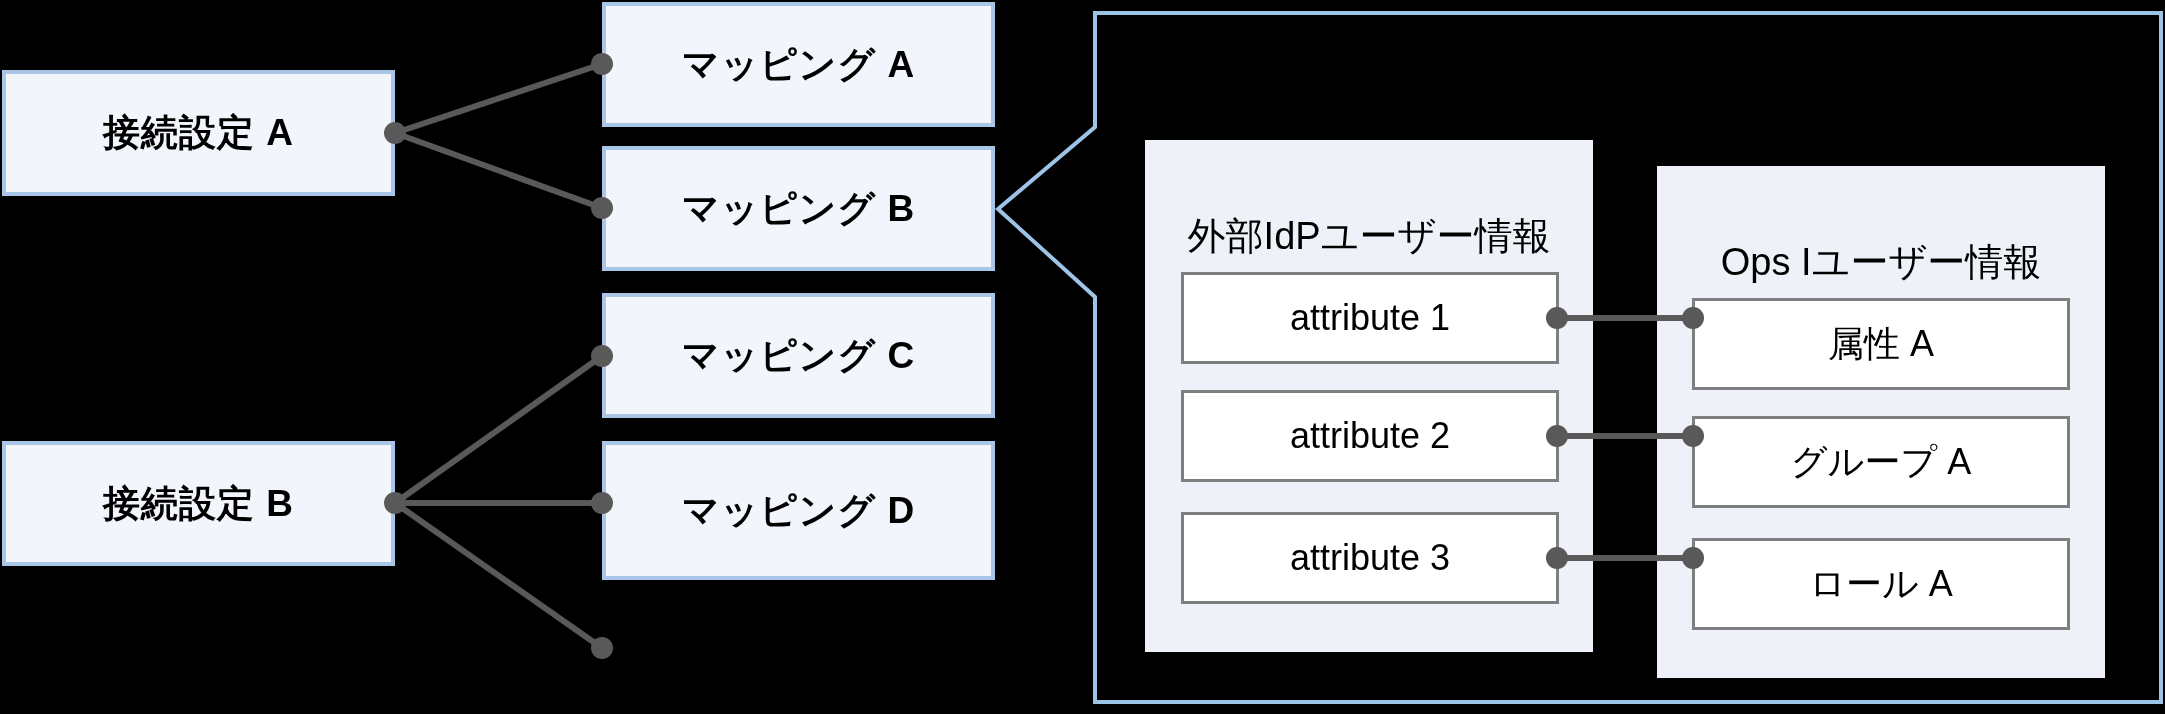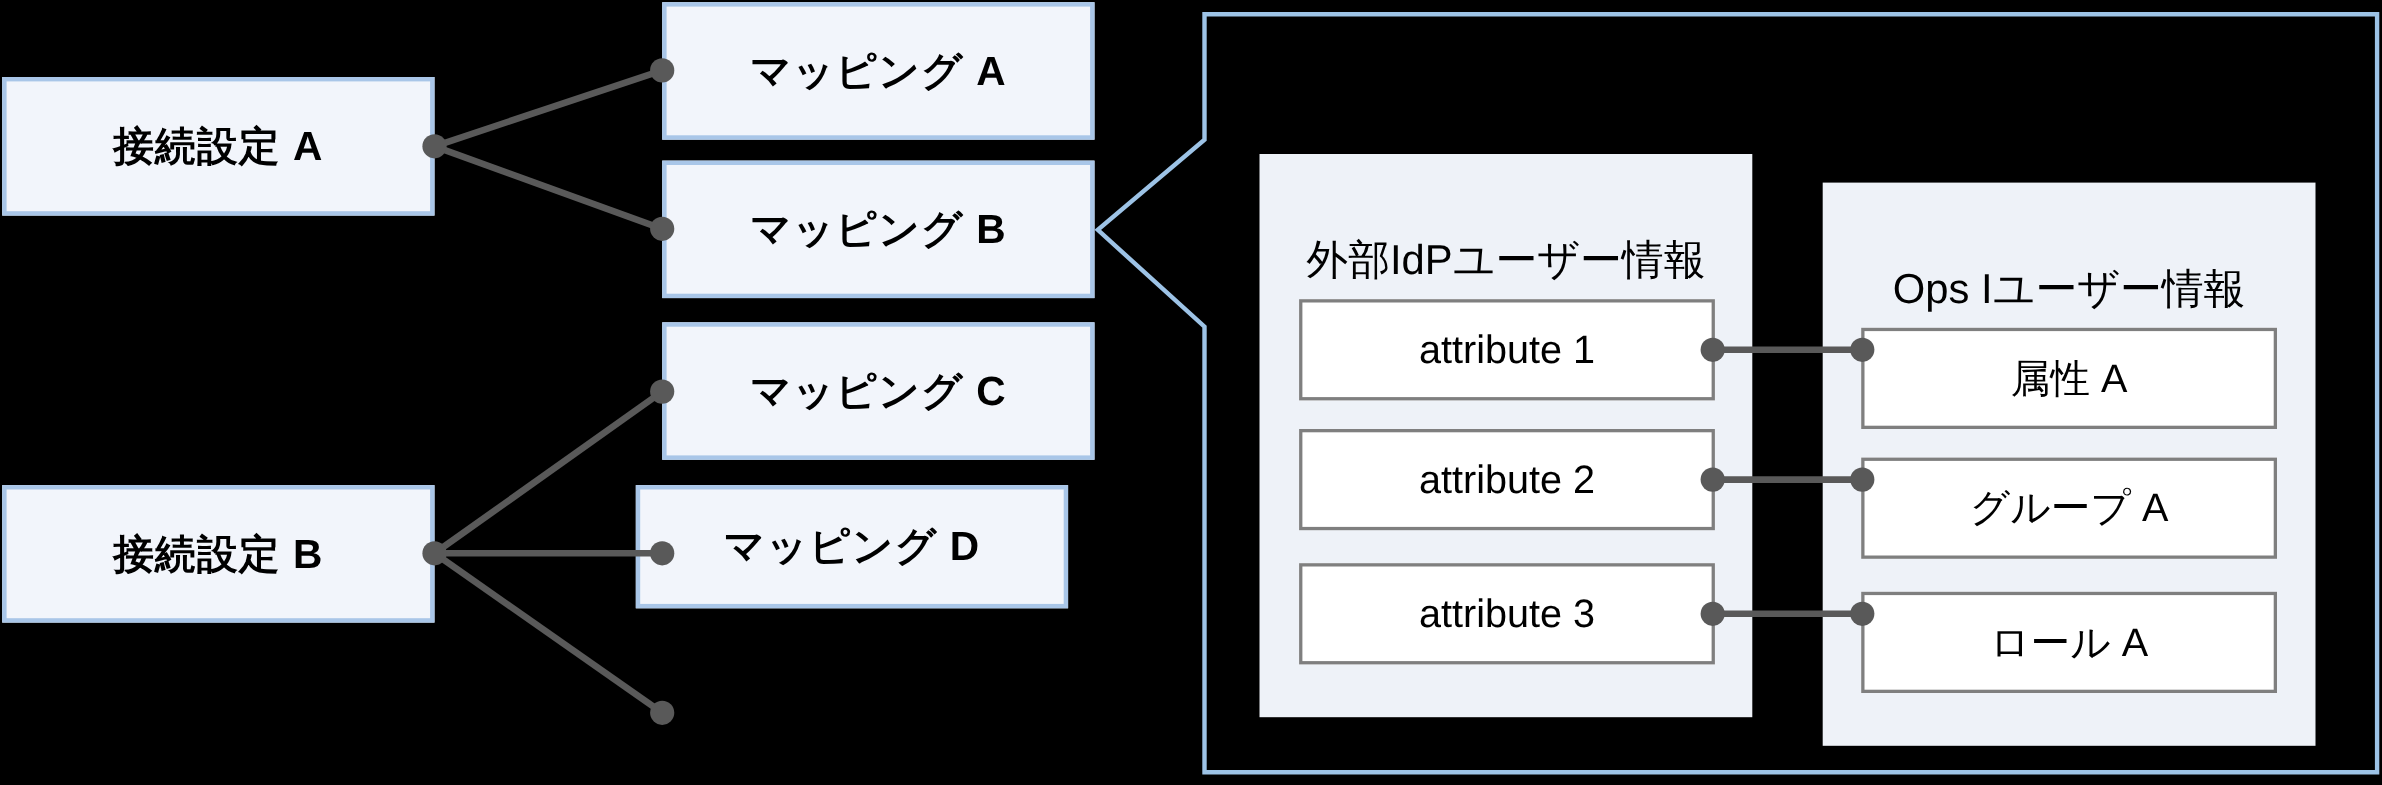--- a/index.html
+++ b/index.html
@@ -96,7 +96,7 @@
   <div class="blue-box" style="left:602px; top:293px; width:393px; height:125px;">
     <span>マッピング C</span>
   </div>
-  <div class="blue-box" style="left:578px; top:441px; width:393px; height:112px;">
+  <div class="blue-box" style="left:602px; top:441px; width:393px; height:139px;">
     <span>マッピング D</span>
   </div>
 

